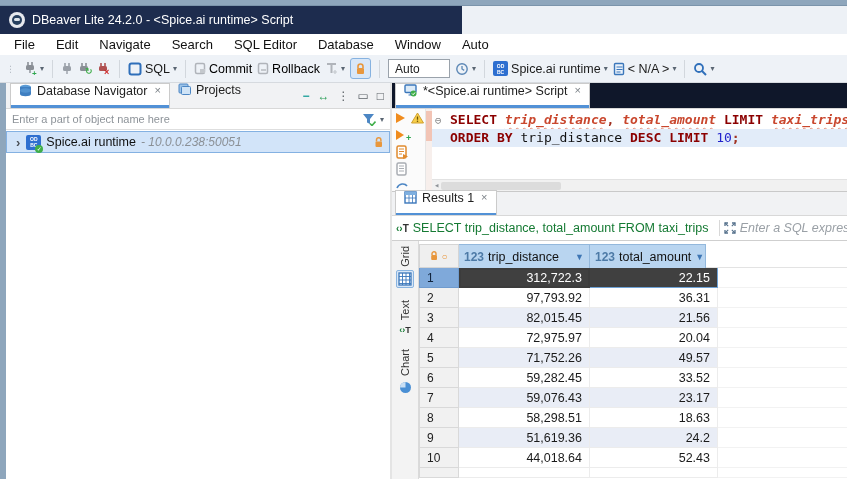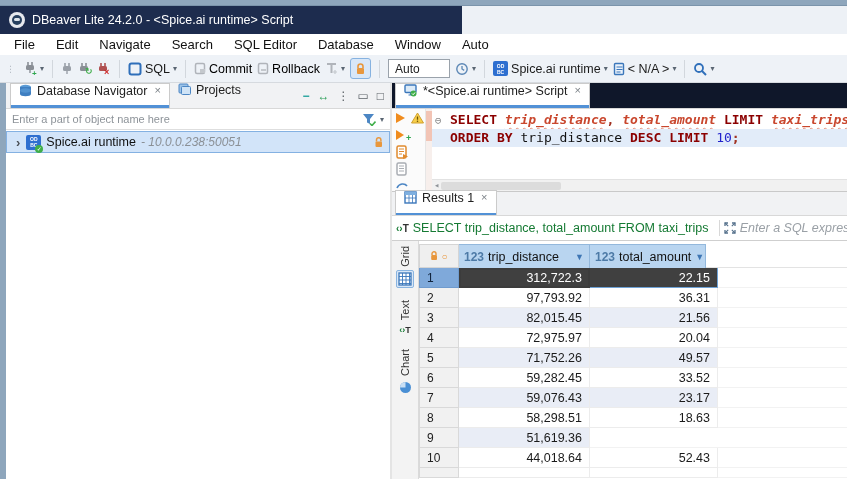--- a/index.html
+++ b/index.html
@@ -501,6 +501,7 @@
               <div class="trow stripe">
                 <div class="rnum">9</div>
                 <div class="cell c1">51,619.36</div>
+                <div class="cell c2">24.2</div>
                 <div class="rfiller"></div>
               </div>
               <div class="trow">

